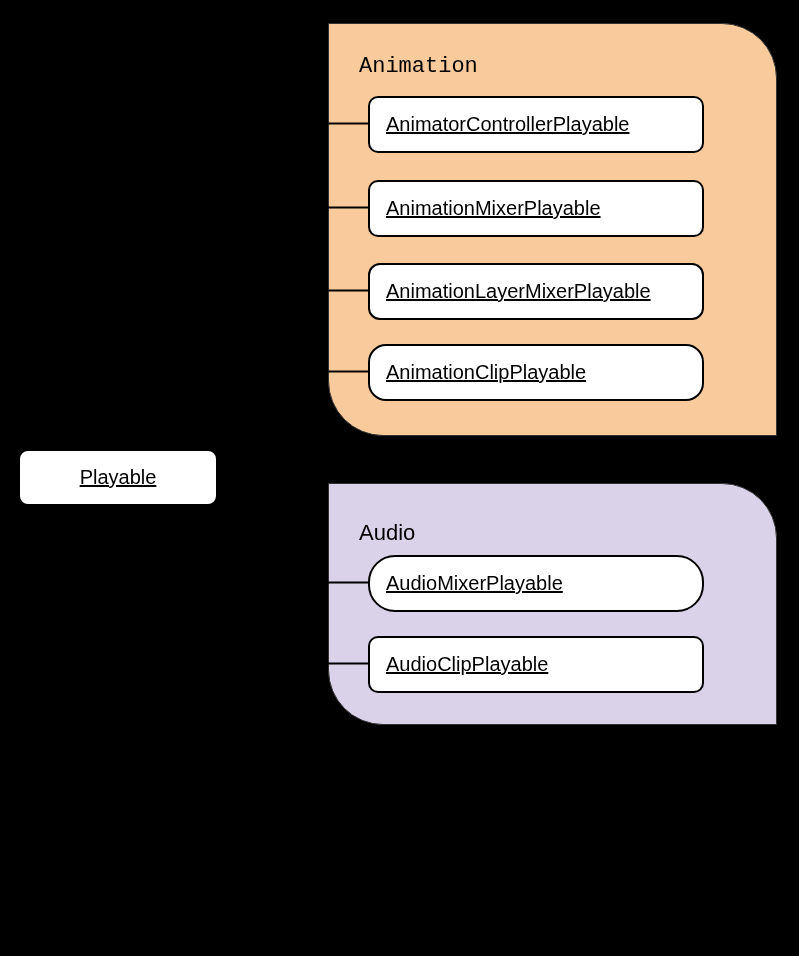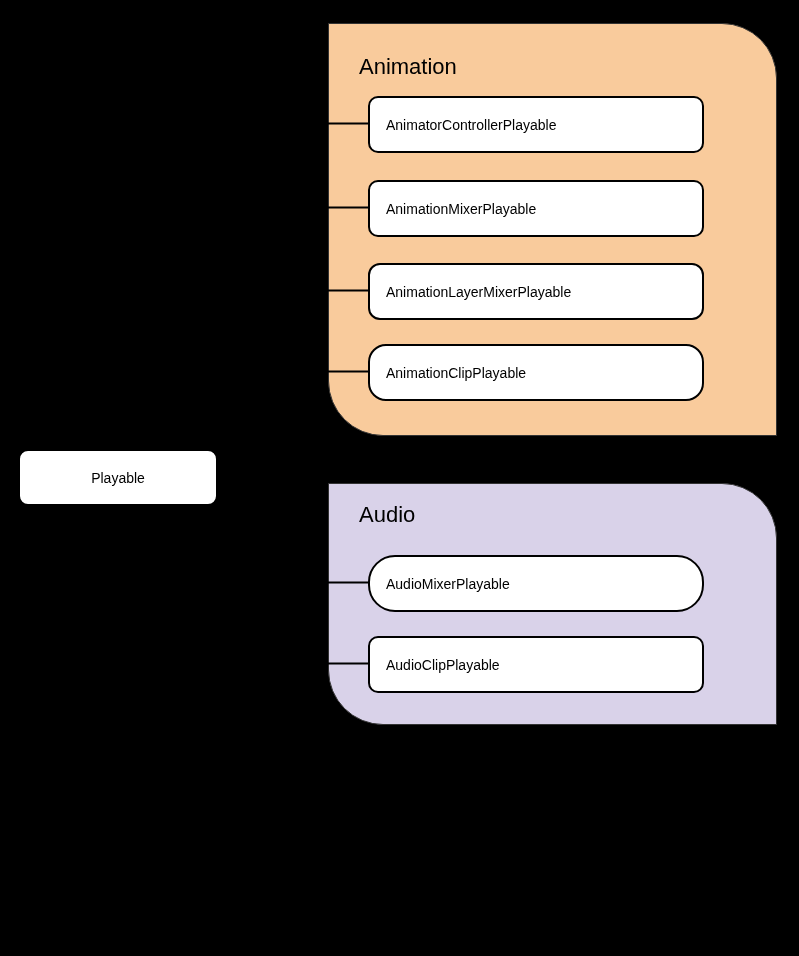--- a/index.html
+++ b/index.html
@@ -52,7 +52,7 @@
     line-height: 26px;
     white-space: nowrap;
   }
-  .group-animation .group-label { top: 30px; }
+  .group-animation .group-label { top: 30px; font-family: Liberation Mono, monospace; }
   .group-audio     .group-label { top: 18px; }
   .group-user      .group-label { top: 31px; }
   .node {

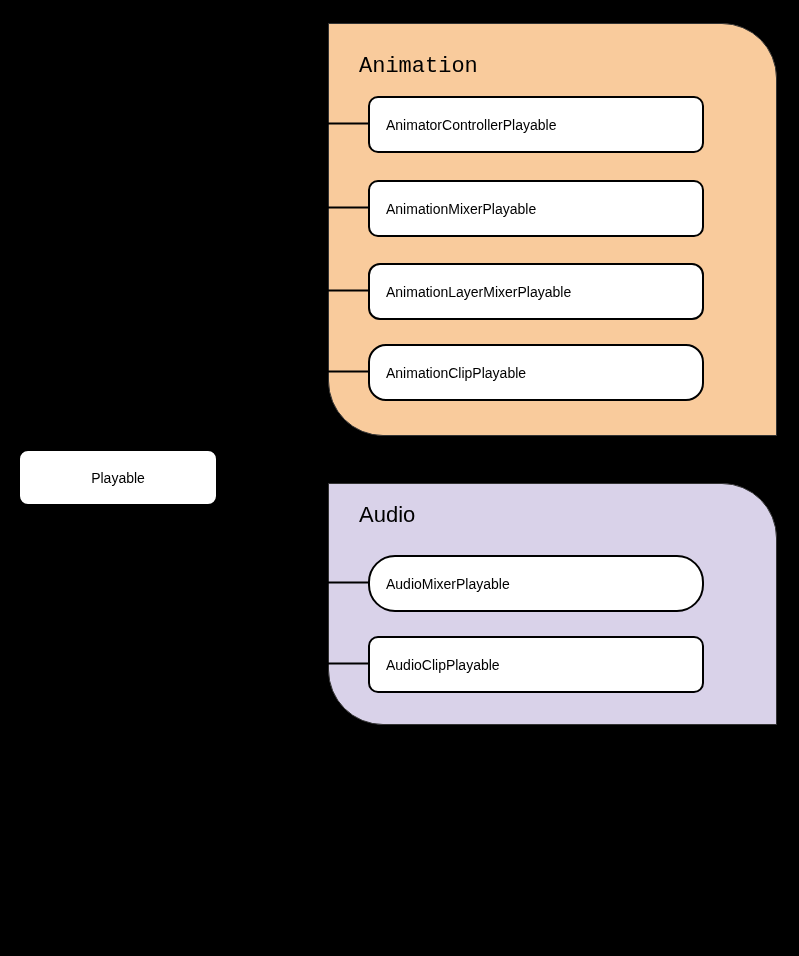--- a/index.html
+++ b/index.html
@@ -67,8 +67,9 @@
     display: flex;
     align-items: center;
     padding-left: 16px;
-    font-size: 14px;
+    font-size: 20px;
     white-space: nowrap;
+    text-decoration: underline;
   }
   .node-root {
     left: 18px;

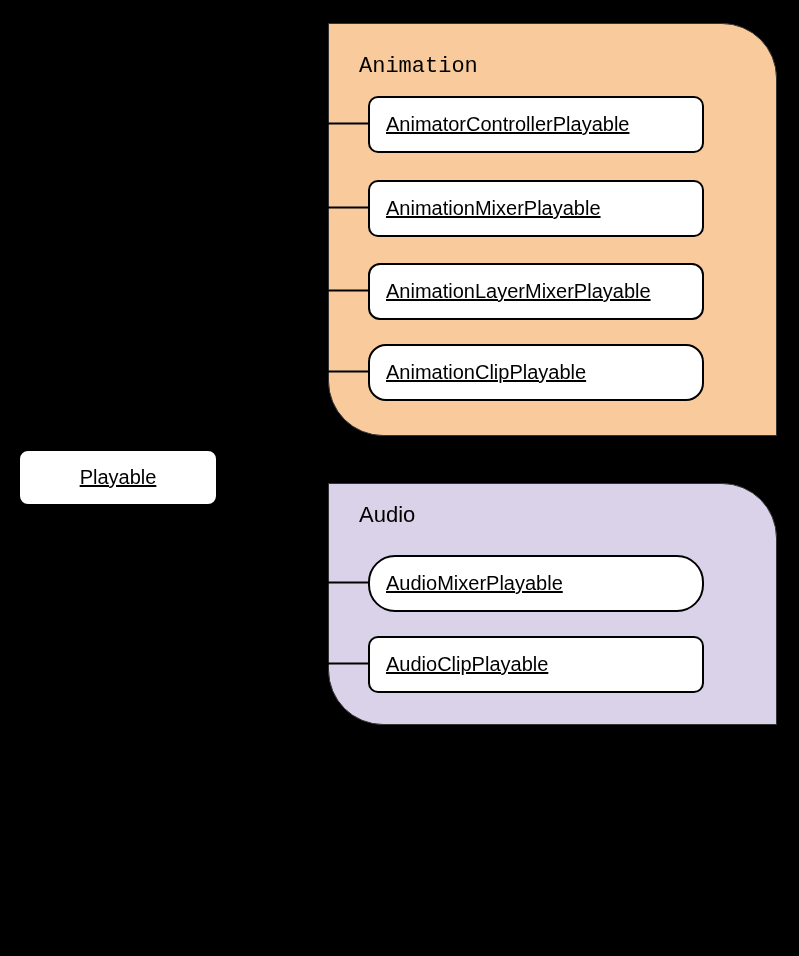--- a/index.html
+++ b/index.html
@@ -53,7 +53,7 @@
     white-space: nowrap;
   }
   .group-animation .group-label { top: 30px; font-family: Liberation Mono, monospace; }
-  .group-audio     .group-label { top: 18px; }
+  .group-audio     .group-label { top: 36px; }
   .group-user      .group-label { top: 31px; }
   .node {
     position: absolute;

